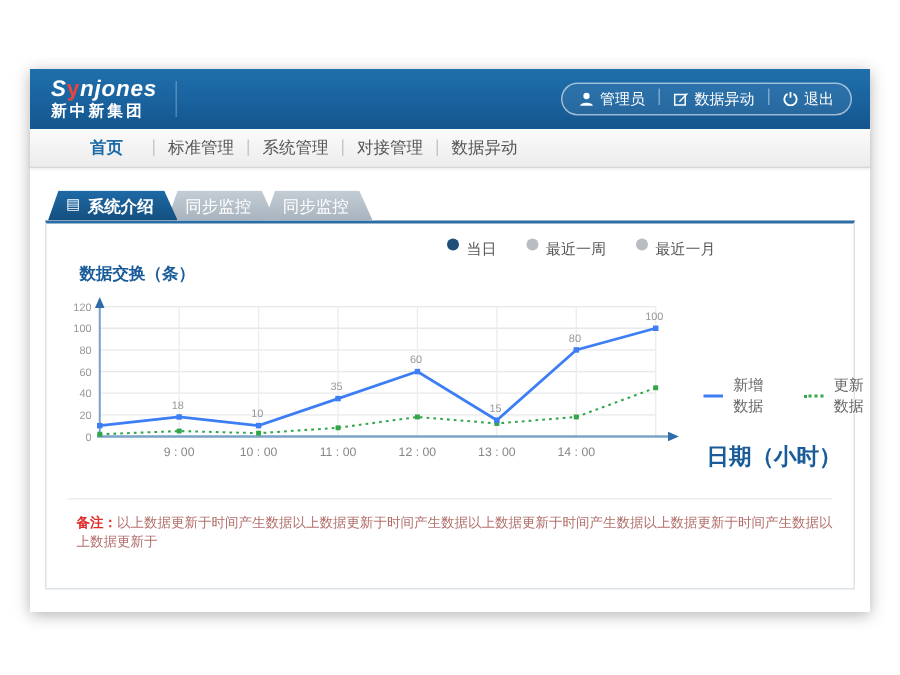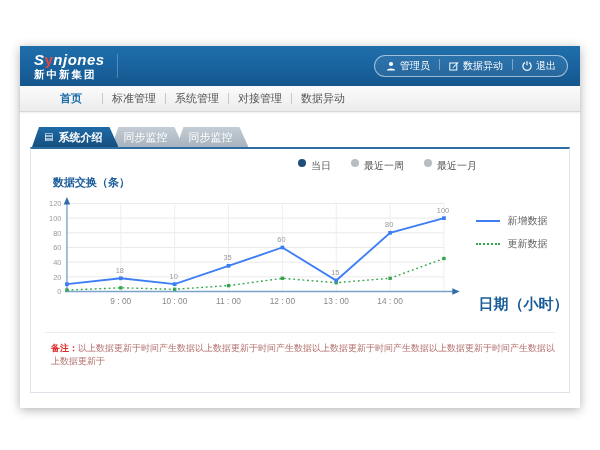--- a/index.html
+++ b/index.html
@@ -54,7 +54,7 @@
   .ylabel { margin:2px 0 0 22px; font-size:11px; font-weight:bold; color:#1a5c99; }
   .chart-row { display:flex; padding-left:10px; }
   .right-col { width:100px; position:relative; }
-  .legend { margin-top:24px; display:flex; flex-direction:column; gap:9px; }
+  .legend { margin-top:60px; display:flex; flex-direction:row; gap:26px; }
   .legend-item { display:flex; align-items:center; gap:7px; font-size:10px; color:#666; }
   .line-sample { width:24px; border-top-width:2px; }
   .xtitle { position:absolute; bottom:16px; left:2px; font-size:15px; font-weight:bold; color:#1a5c99; white-space:nowrap; }

